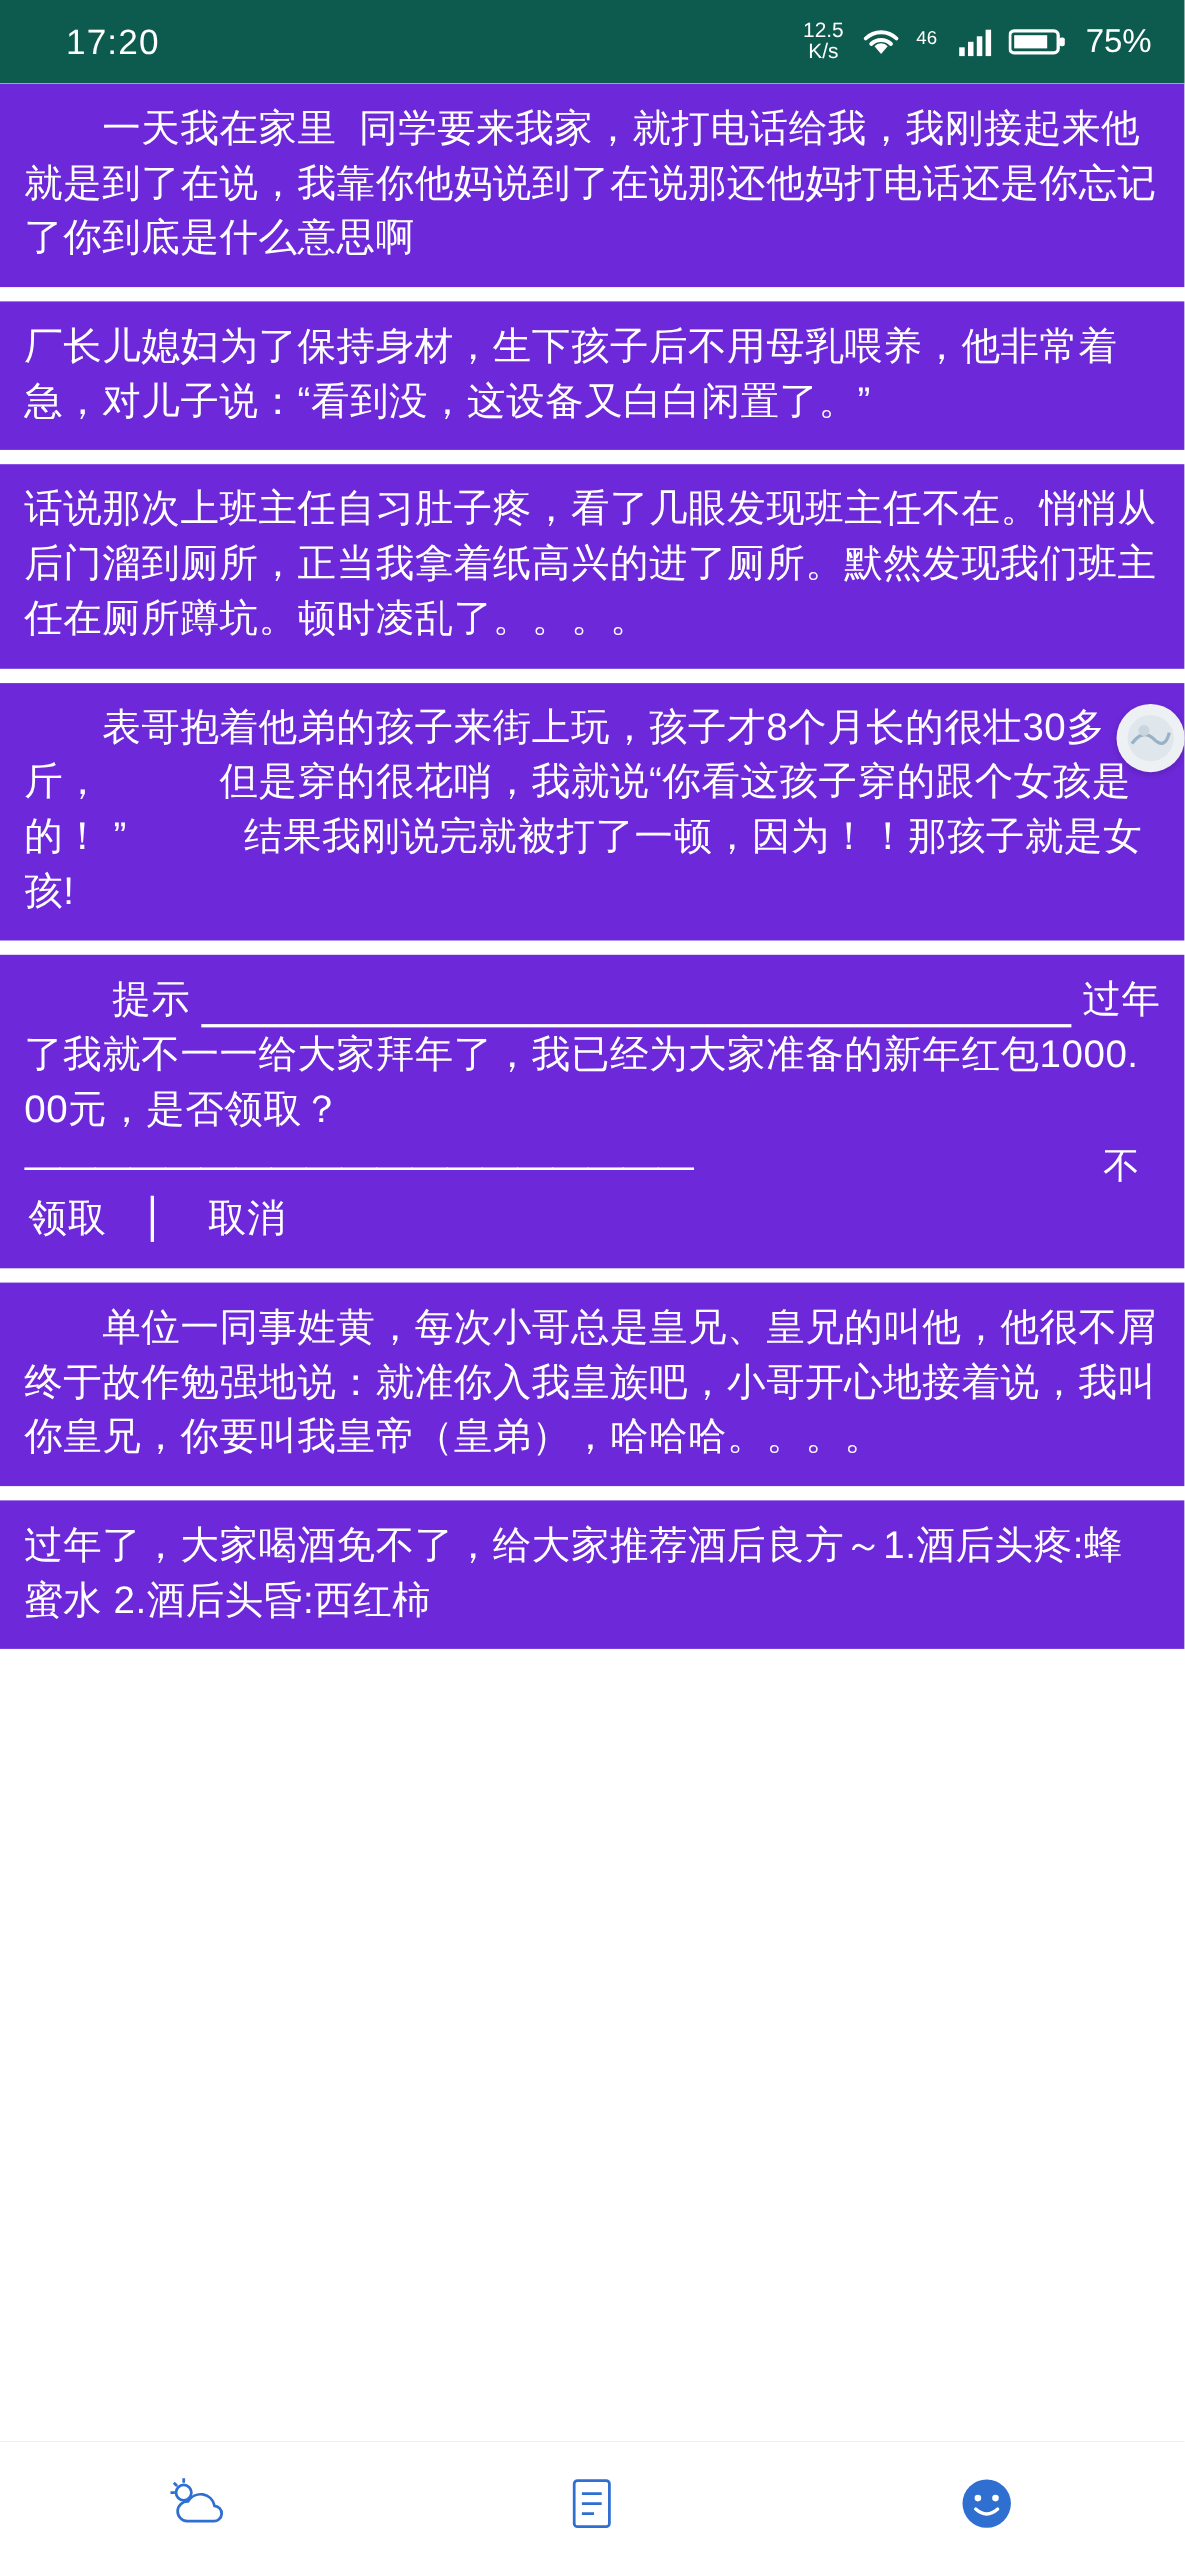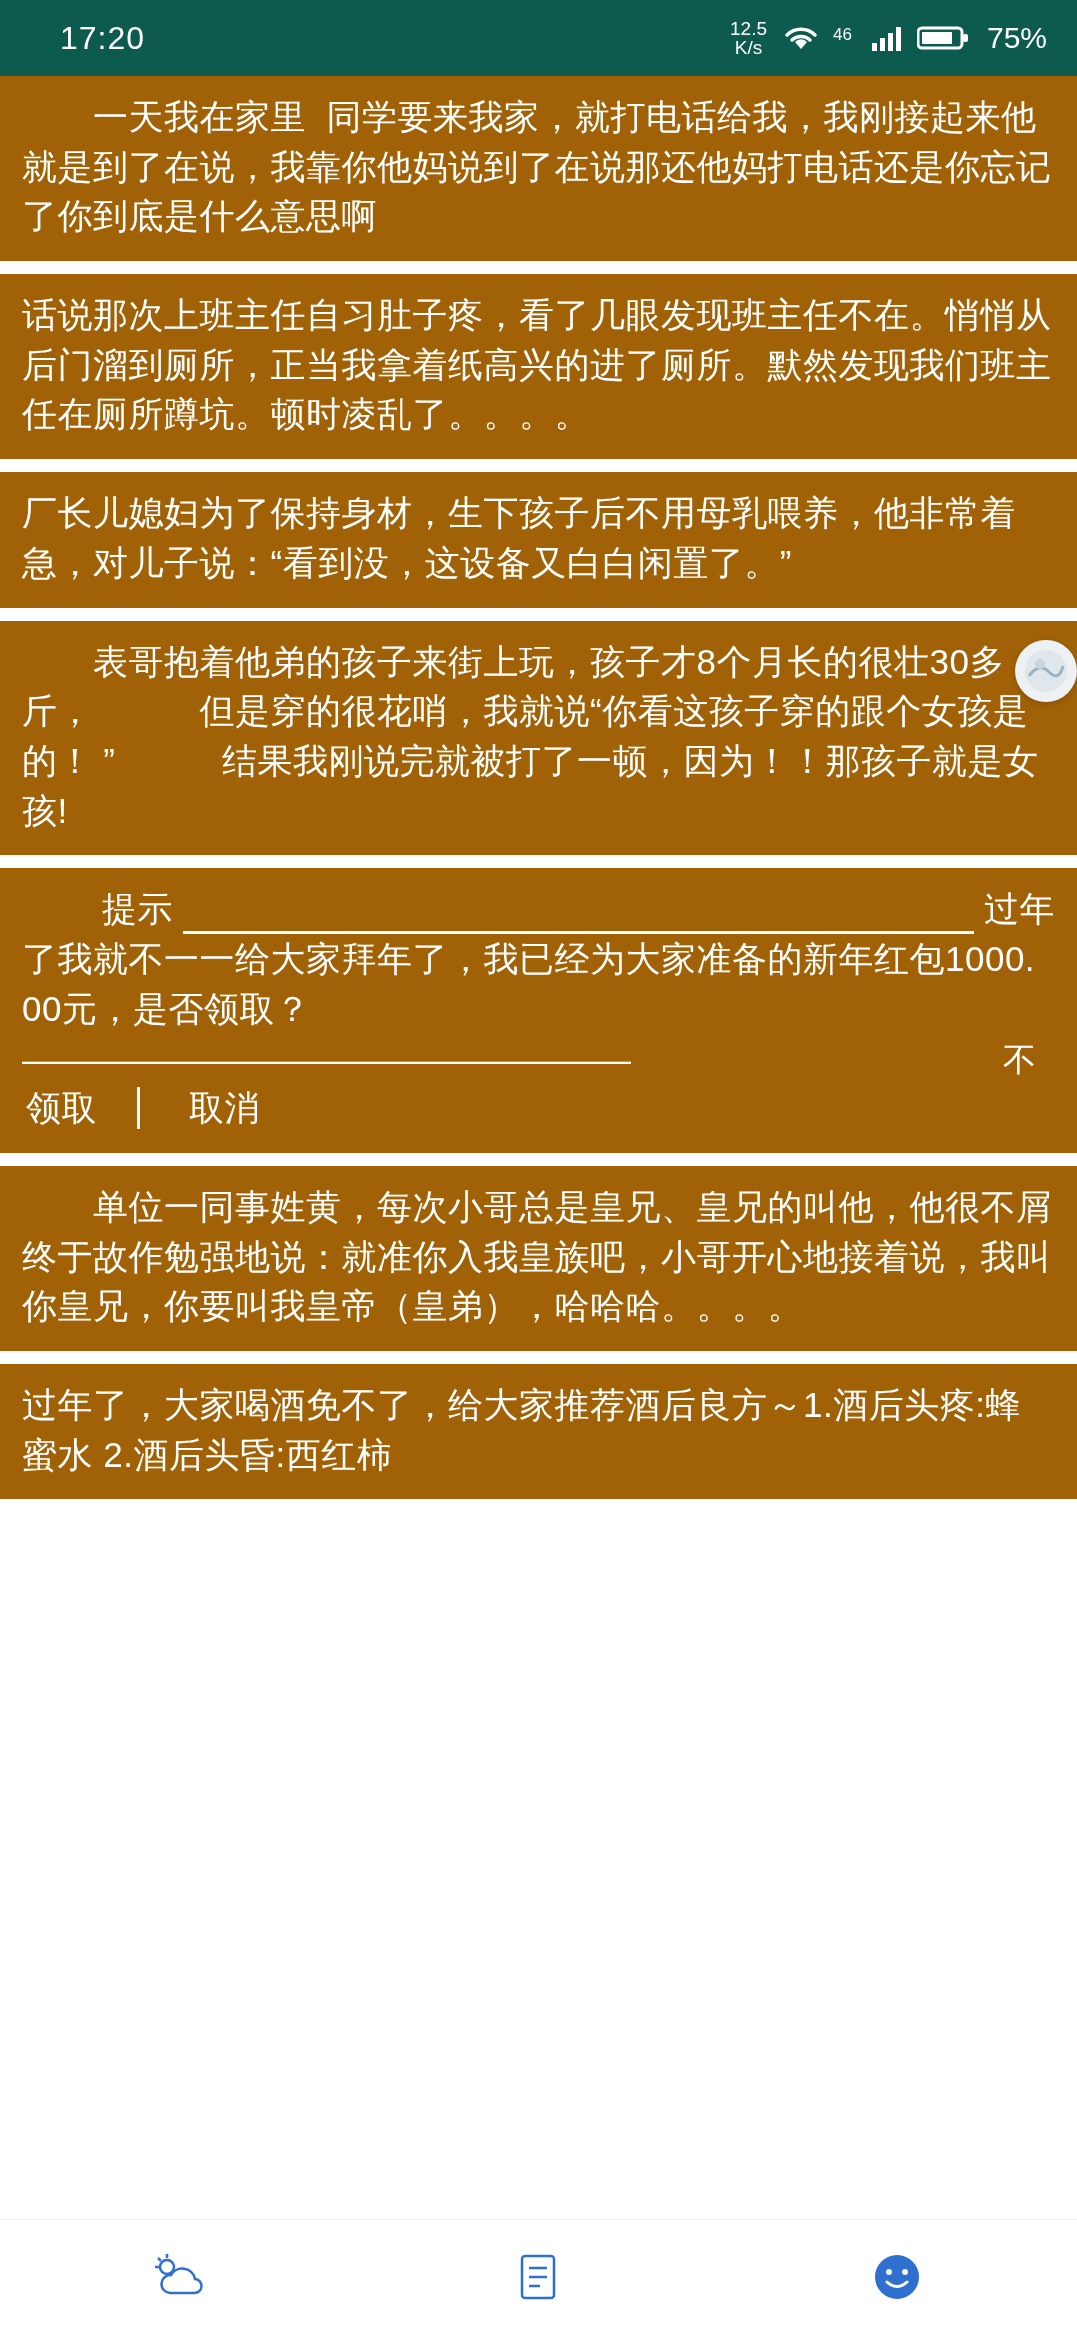--- a/index.html
+++ b/index.html
@@ -69,7 +69,7 @@
     overflow: hidden;
   }
   .card {
-    background: #a16207;
+    background: #6d28d9;
     color: #ffffff;
     padding: 16px 22px 20px 22px;
     margin-bottom: 13px;

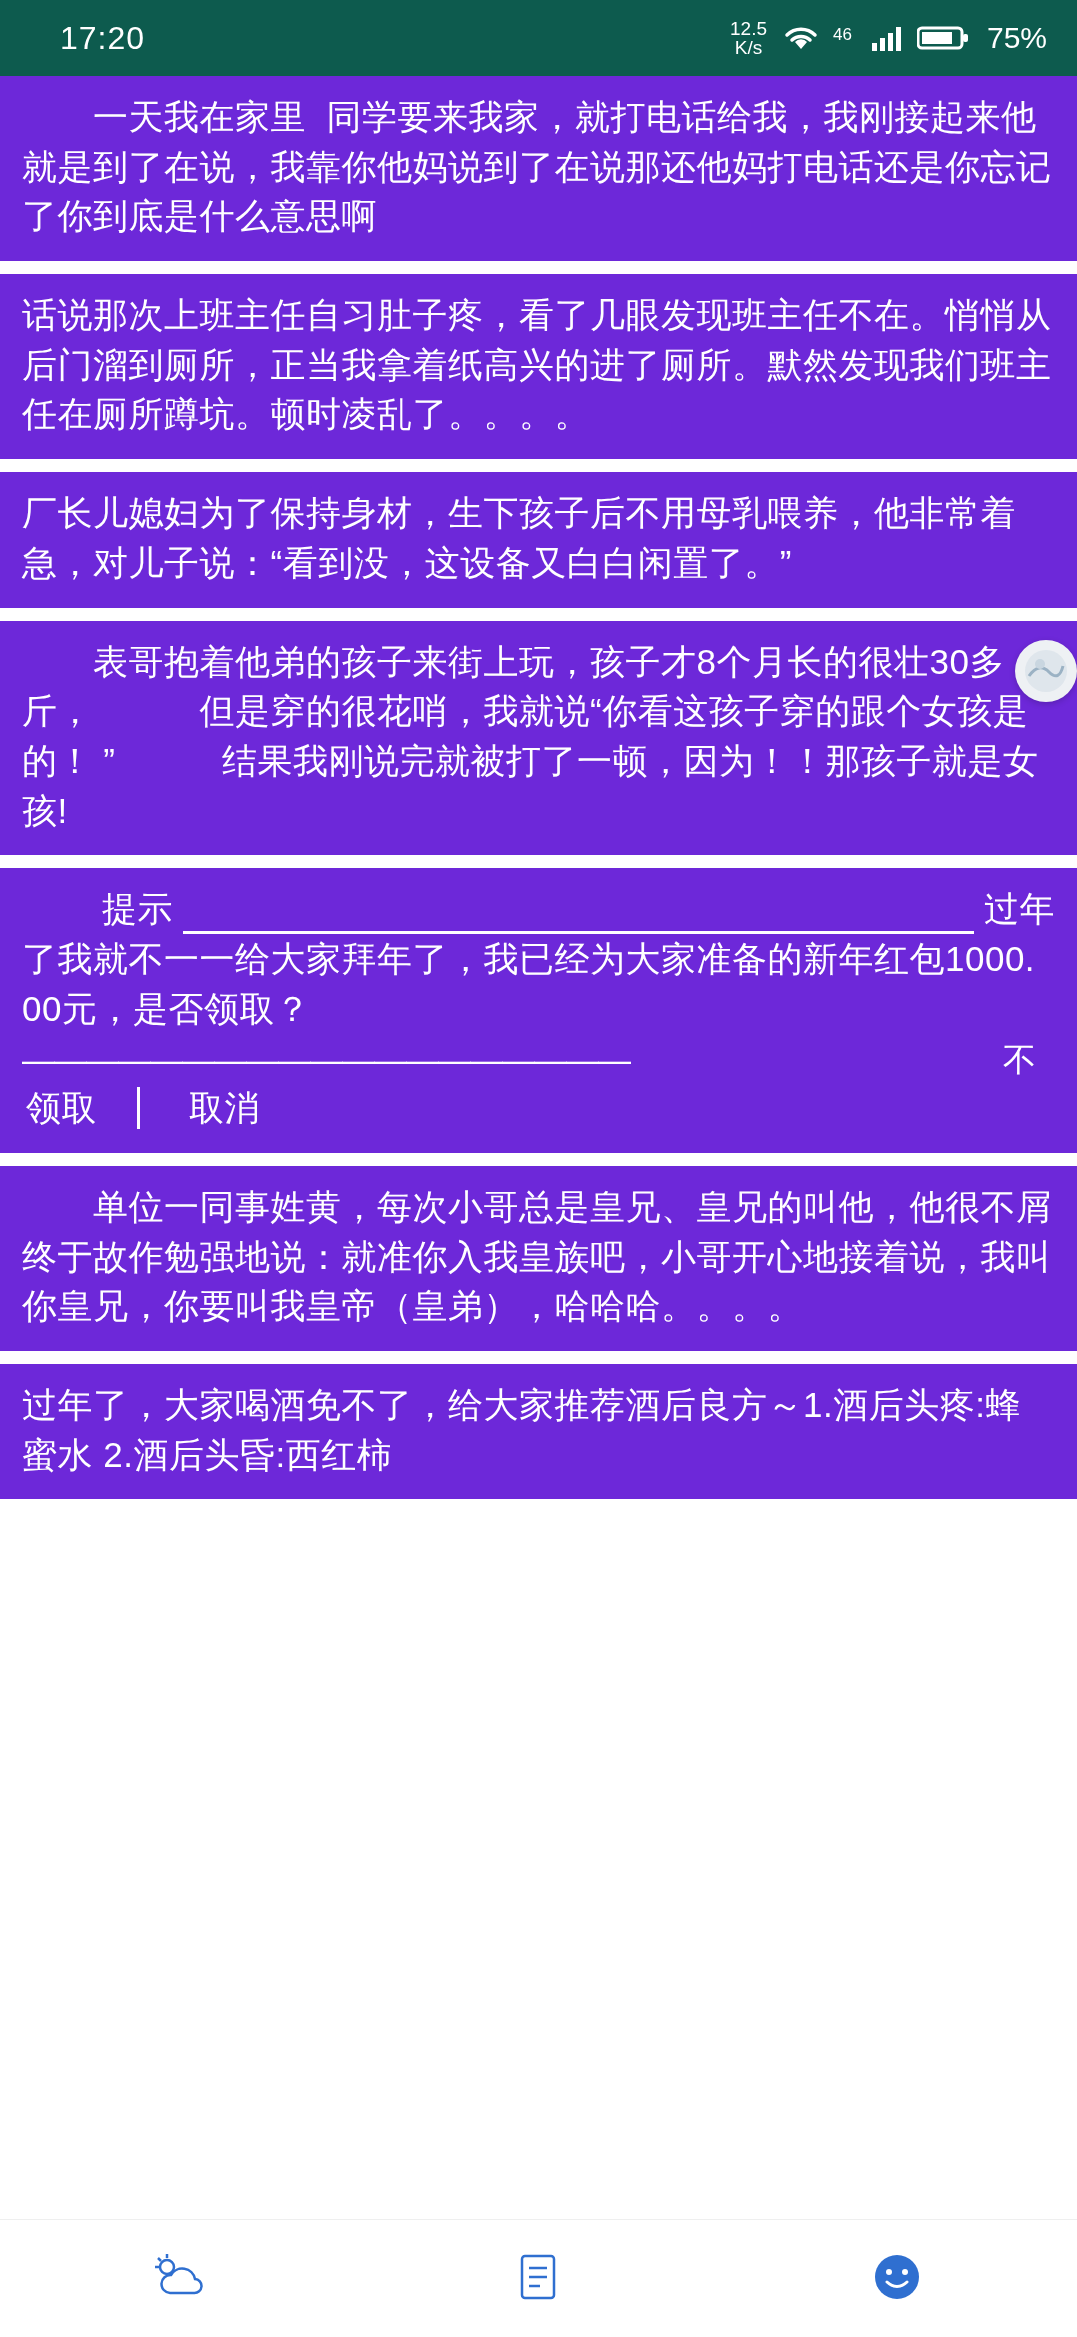--- a/index.html
+++ b/index.html
@@ -205,11 +205,11 @@
 
 
   <div class="card">
+    <p>厂长儿媳妇为了保持身材，生下孩子后不用母乳喂养，他非常着急，对儿子说：“看到没，这设备又白白闲置了。”</p>
+  </div>
+
+  <div class="card">
     <p>话说那次上班主任自习肚子疼，看了几眼发现班主任不在。悄悄从后门溜到厕所，正当我拿着纸高兴的进了厕所。默然发现我们班主任在厕所蹲坑。顿时凌乱了。。。。</p>
-  </div>
-
-  <div class="card">
-    <p>厂长儿媳妇为了保持身材，生下孩子后不用母乳喂养，他非常着急，对儿子说：“看到没，这设备又白白闲置了。”</p>
   </div>
 
   <div class="card">

